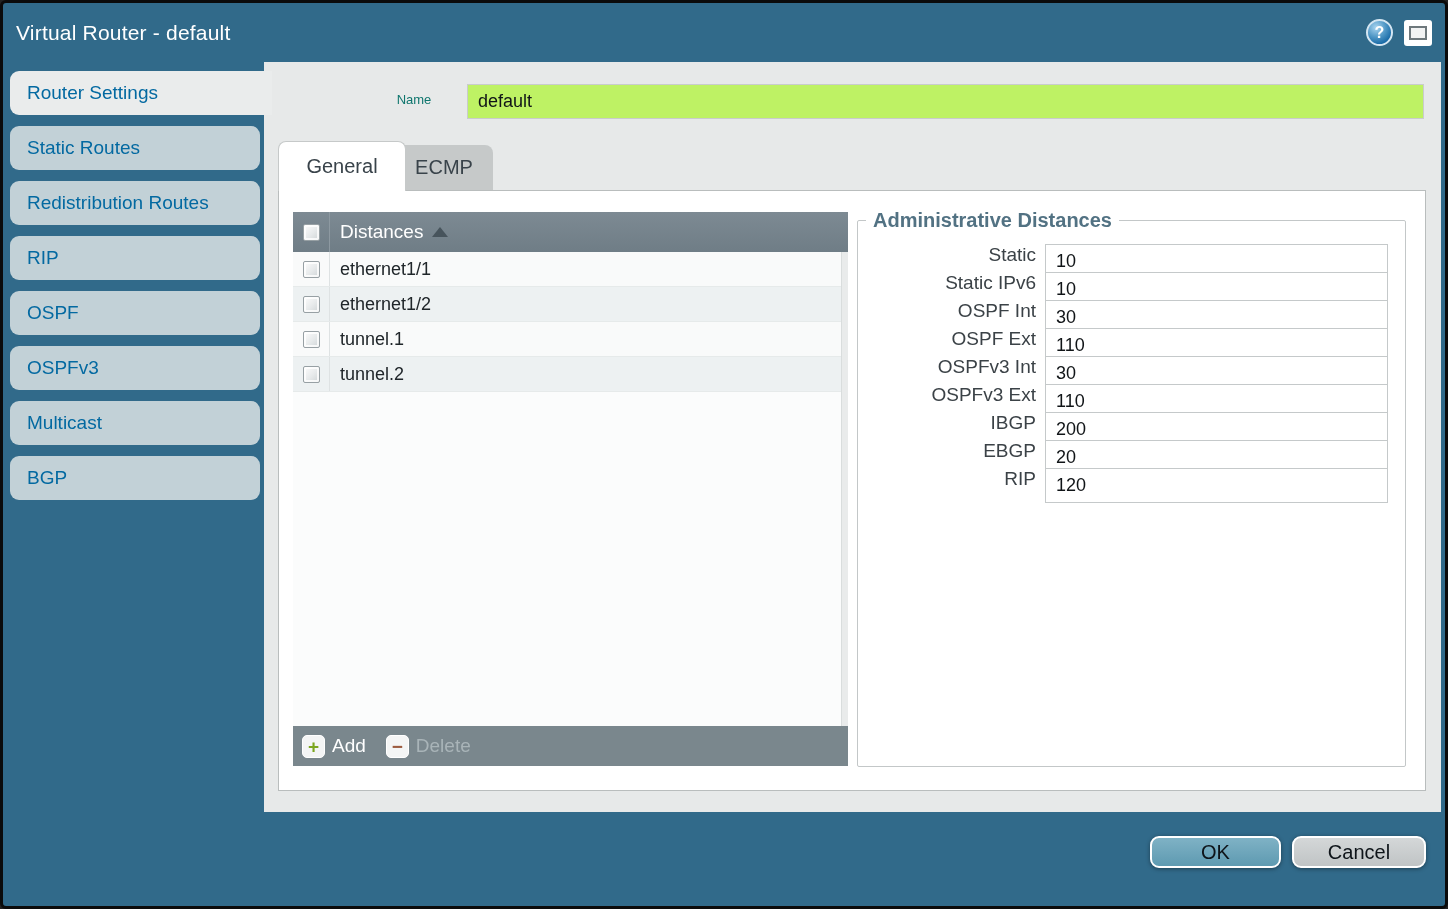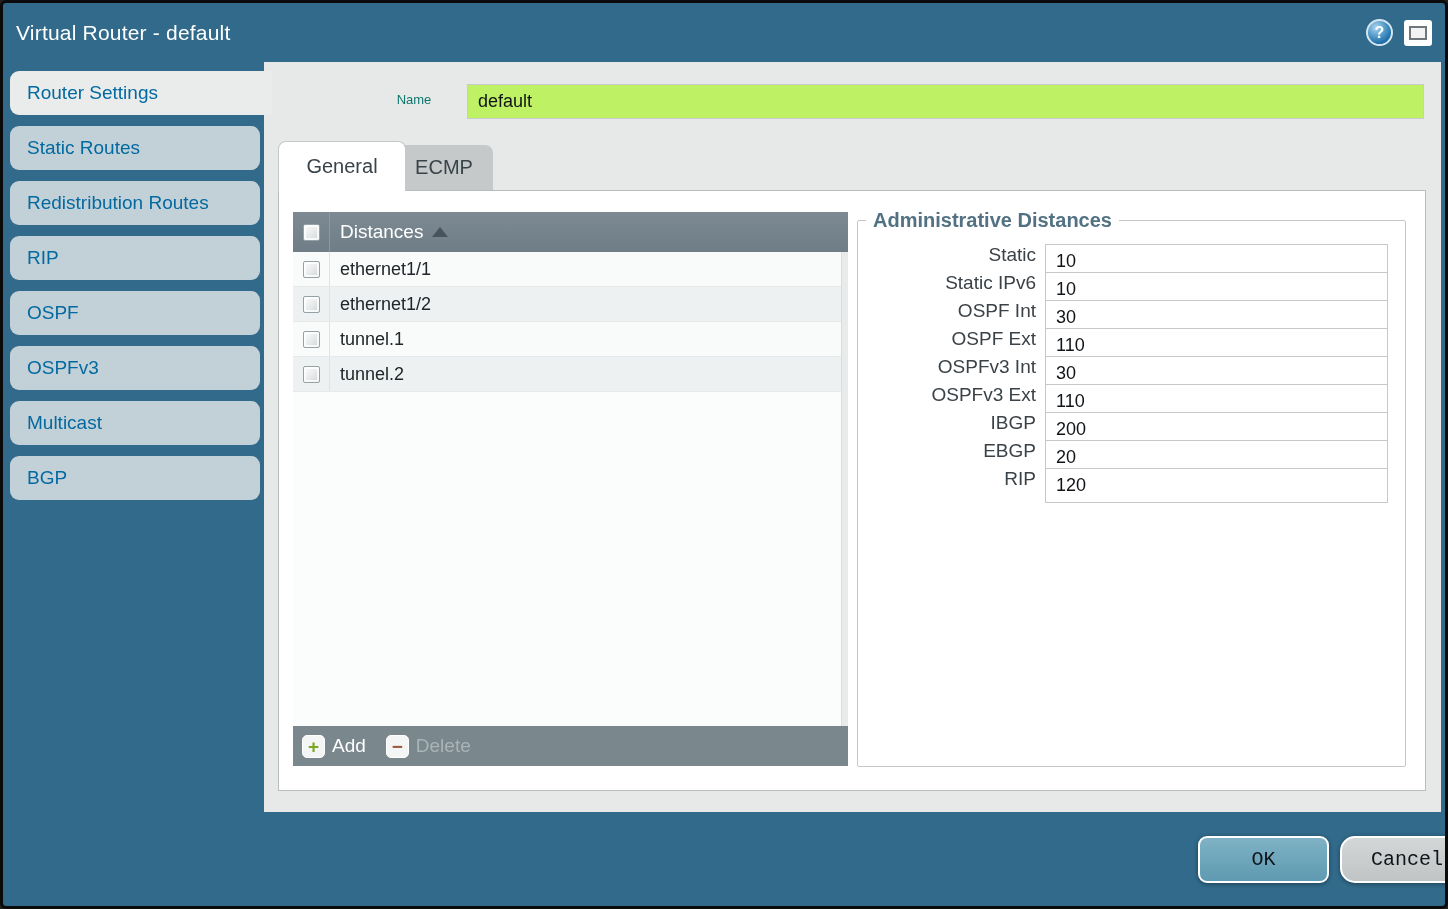--- a/index.html
+++ b/index.html
@@ -103,10 +103,10 @@
     font-family:"Liberation Sans", sans-serif; }
 
   
-  .btn { position:absolute; top:833px; height:47px; border:2px solid #FFFFFF;
+  .btn { position:absolute; top:833px; height:32px; border:2px solid #FFFFFF;
     border-radius:9px; font-size:20px; color:#0E1419; display:flex; align-items:center;
     justify-content:center; cursor:pointer; box-shadow:0 1px 4px rgba(0,0,0,.4);
-    font-family:Liberation Mono, monospace;margin-left:48px; }
+    font-family:Liberation Sans, sans-serif; }
   .btn-ok { left:1147px; width:131px; background:linear-gradient(#7FB2C5,#5E9AB1);
     background-color:#68A3B9; }
   .btn-cancel { left:1289px; width:134px; background:linear-gradient(#D4D7D8,#C0C4C5);

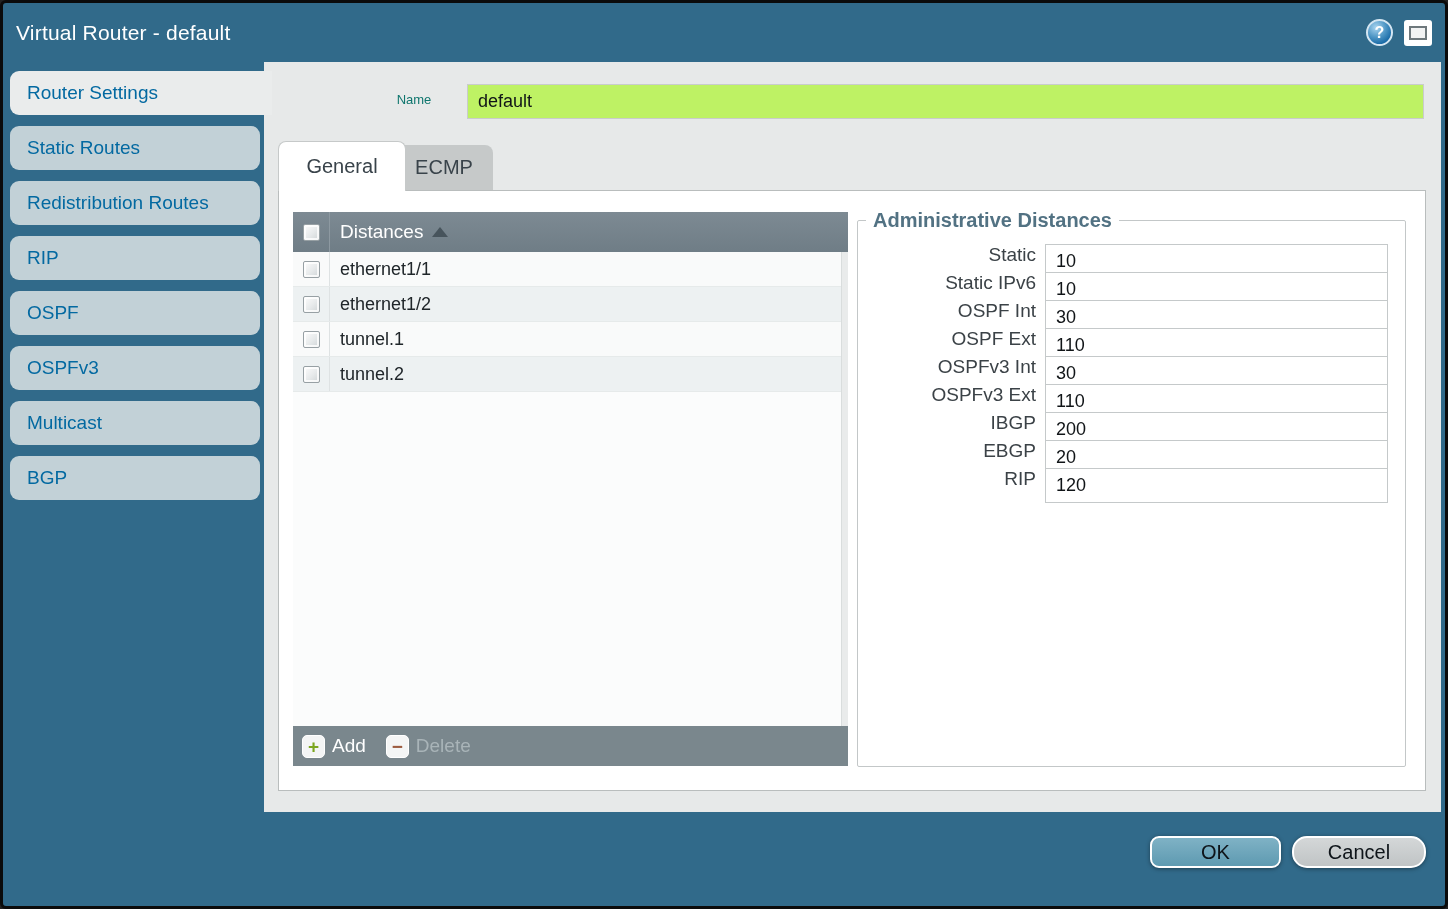--- a/index.html
+++ b/index.html
@@ -110,7 +110,7 @@
   .btn-ok { left:1147px; width:131px; background:linear-gradient(#7FB2C5,#5E9AB1);
     background-color:#68A3B9; }
   .btn-cancel { left:1289px; width:134px; background:linear-gradient(#D4D7D8,#C0C4C5);
-    background-color:#C9CDCE;border-radius:15px; }
+    background-color:#C9CDCE; }
 </style>
 </head>
 <body>

